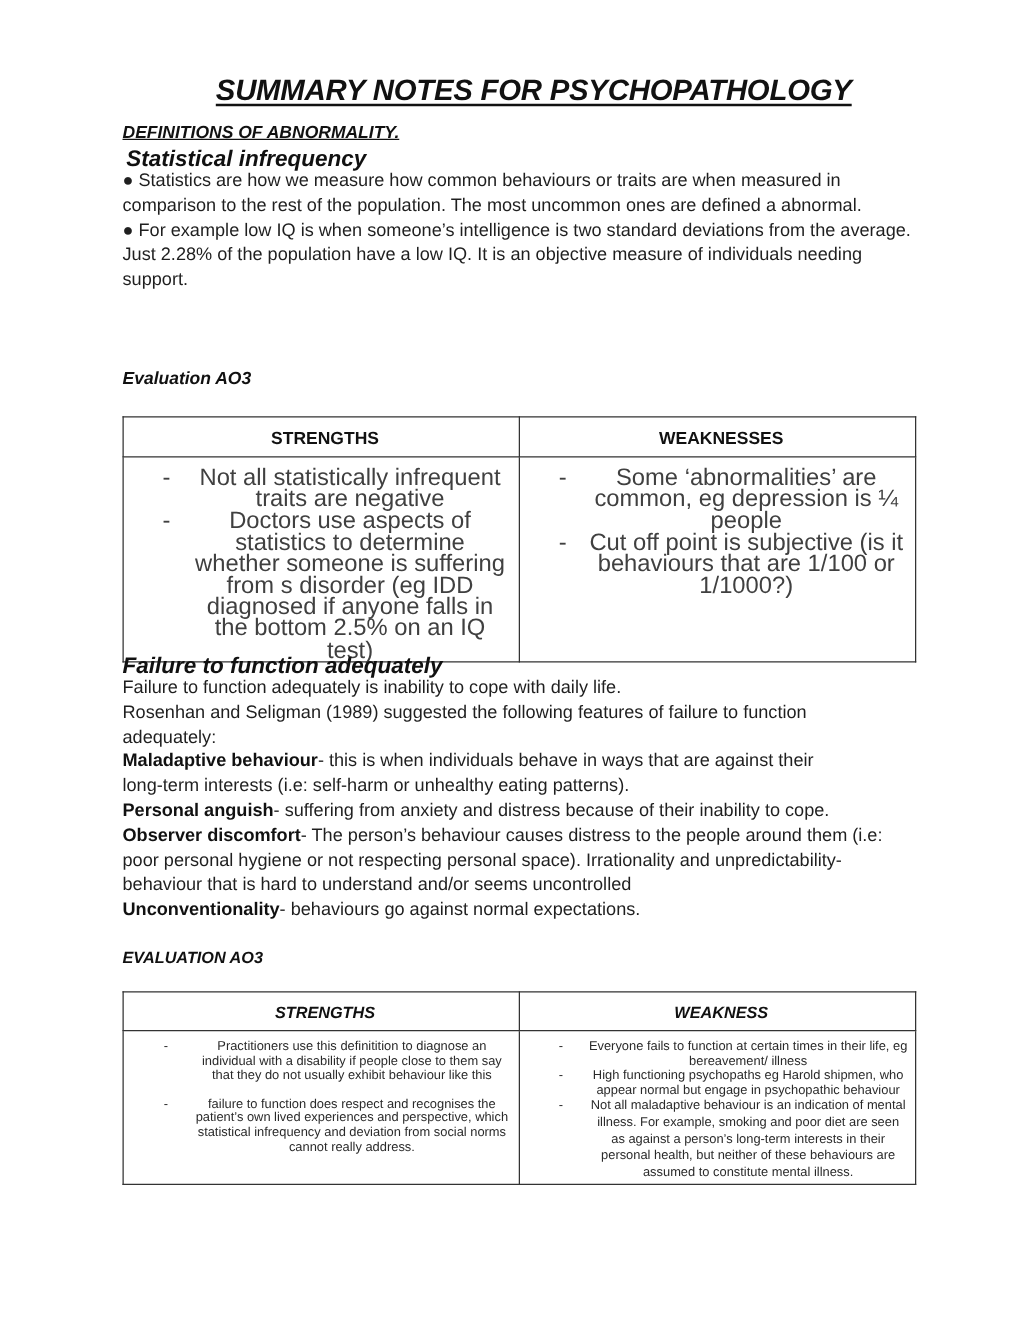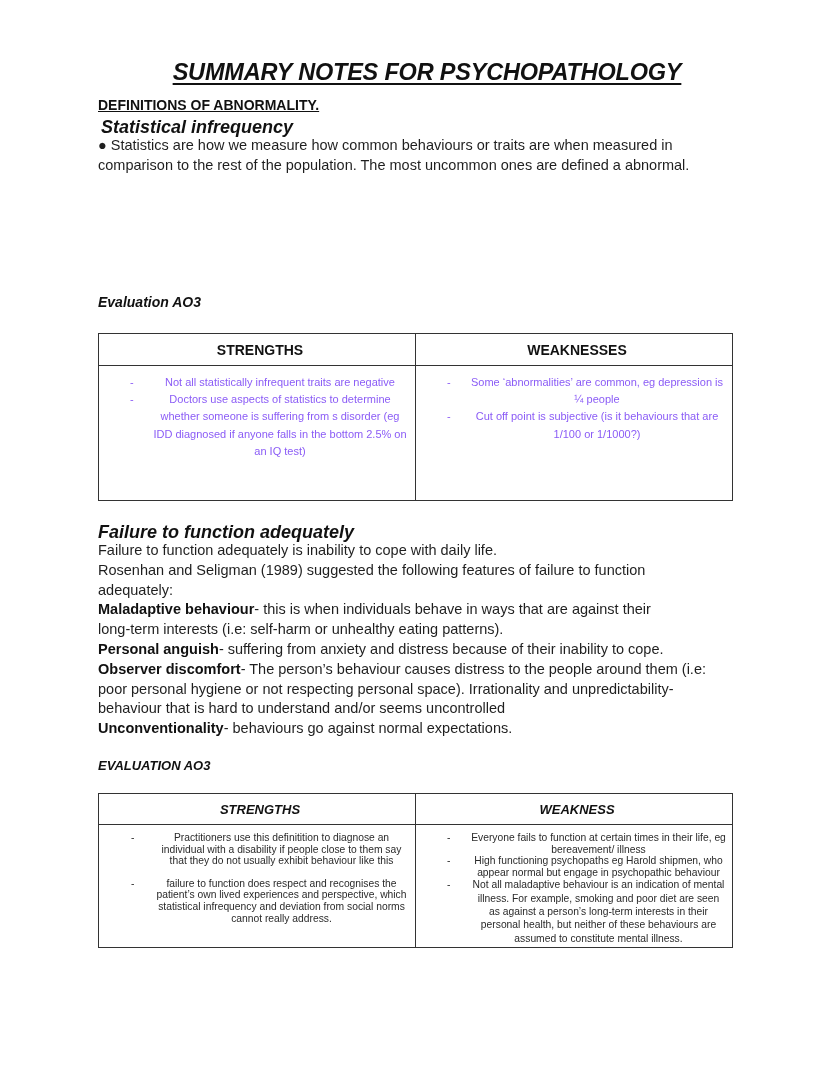--- a/index.html
+++ b/index.html
@@ -16,7 +16,7 @@
     }
     .abs { position: absolute; left: 0; }
     .section-heading {
-      font-size: 14px; font-weight: bold; text-decoration: underline;
+      font-size: 14px; font-weight: bold; font-style: italic; text-decoration: underline;
       color: #111; margin: 0;
     }
     .sub-heading { font-size: 18px; font-weight: bold; font-style: italic; color: #111; margin: 0; }

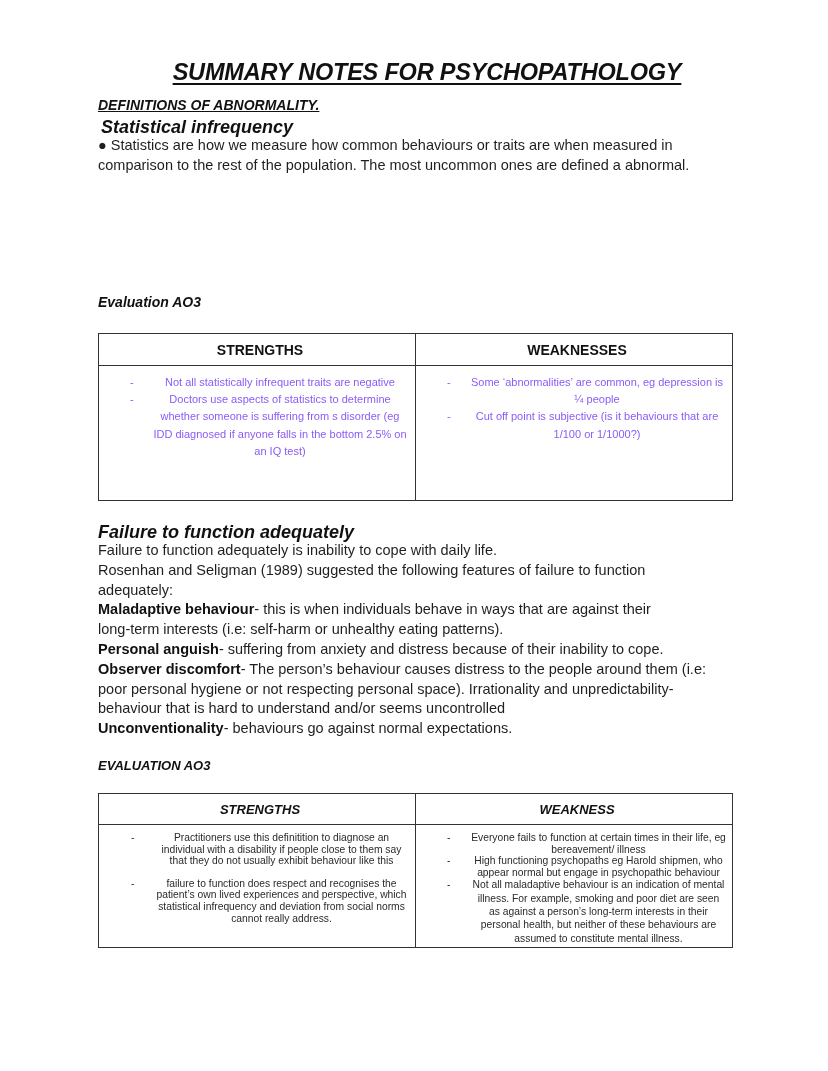--- a/index.html
+++ b/index.html
@@ -63,6 +63,7 @@
 
   <div class="body-text abs" style="top:136px;">
     <p>● Statistics are how we measure how common behaviours or traits are when measured in comparison to the rest of the population. The most uncommon ones are defined a abnormal.</p>
+    <p>● For example low IQ is when someone’s intelligence is two standard deviations from the average. Just 2.28% of the population have a low IQ. It is an objective measure of individuals needing support.</p>
   </div>
 
   <h3 class="sub-heading abs" style="top:294px; font-size:14px;">Evaluation AO3</h3>

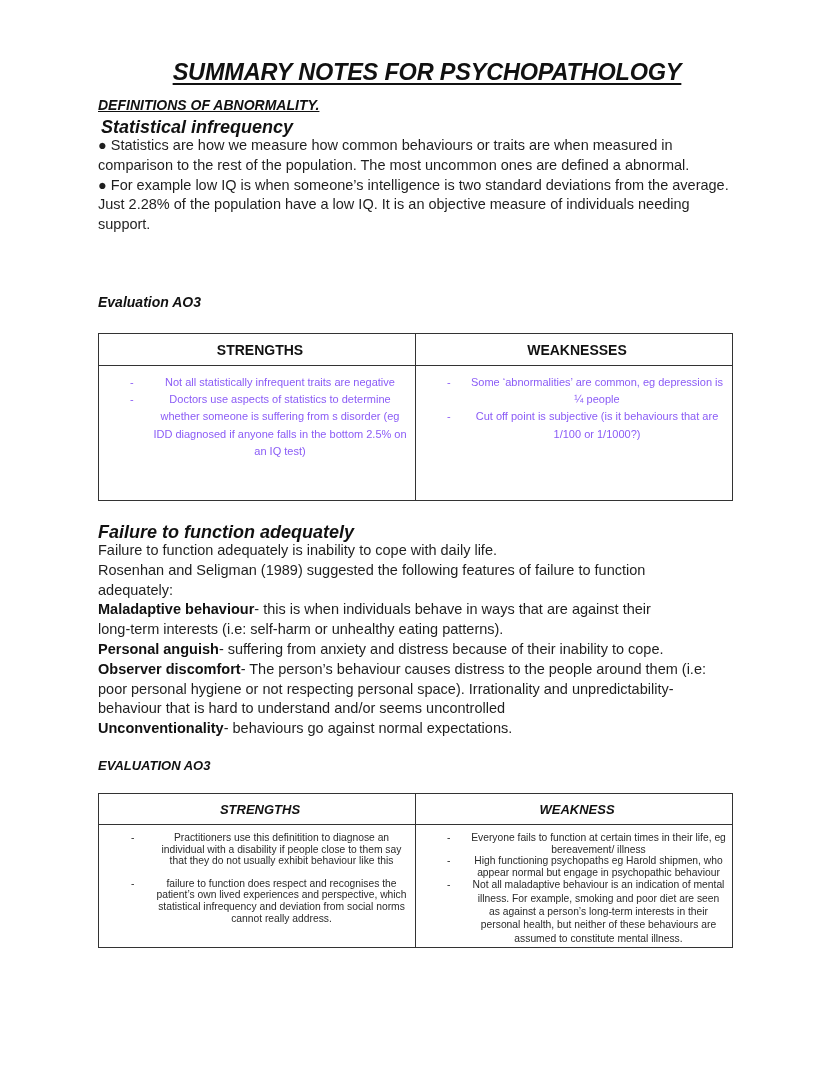--- a/index.html
+++ b/index.html
@@ -33,7 +33,7 @@
     table.eval col.c1 { width: 317px; }
     table.eval col.c2 { width: 317px; }
     .t1 th { height: 31px; font-size: 14px; font-weight: bold; padding-left: 6px !important; vertical-align: middle !important; color: #111; }
-    .t1 td { height: 134px; font-size: 11px; line-height: 17.2px; color: #8b5cf6; }
+    .t1 td { height: 134px; font-size: 19px; line-height: 17.2px; color: #404040; }
     .t2 th { height: 30px; font-size: 13px; font-weight: bold; font-style: italic; padding-left: 6px !important; vertical-align: middle !important; color: #111; }
     .t2 td { height: 122px; font-size: 10.3px; line-height: 11.6px; color: #2a2a2a; }
 

